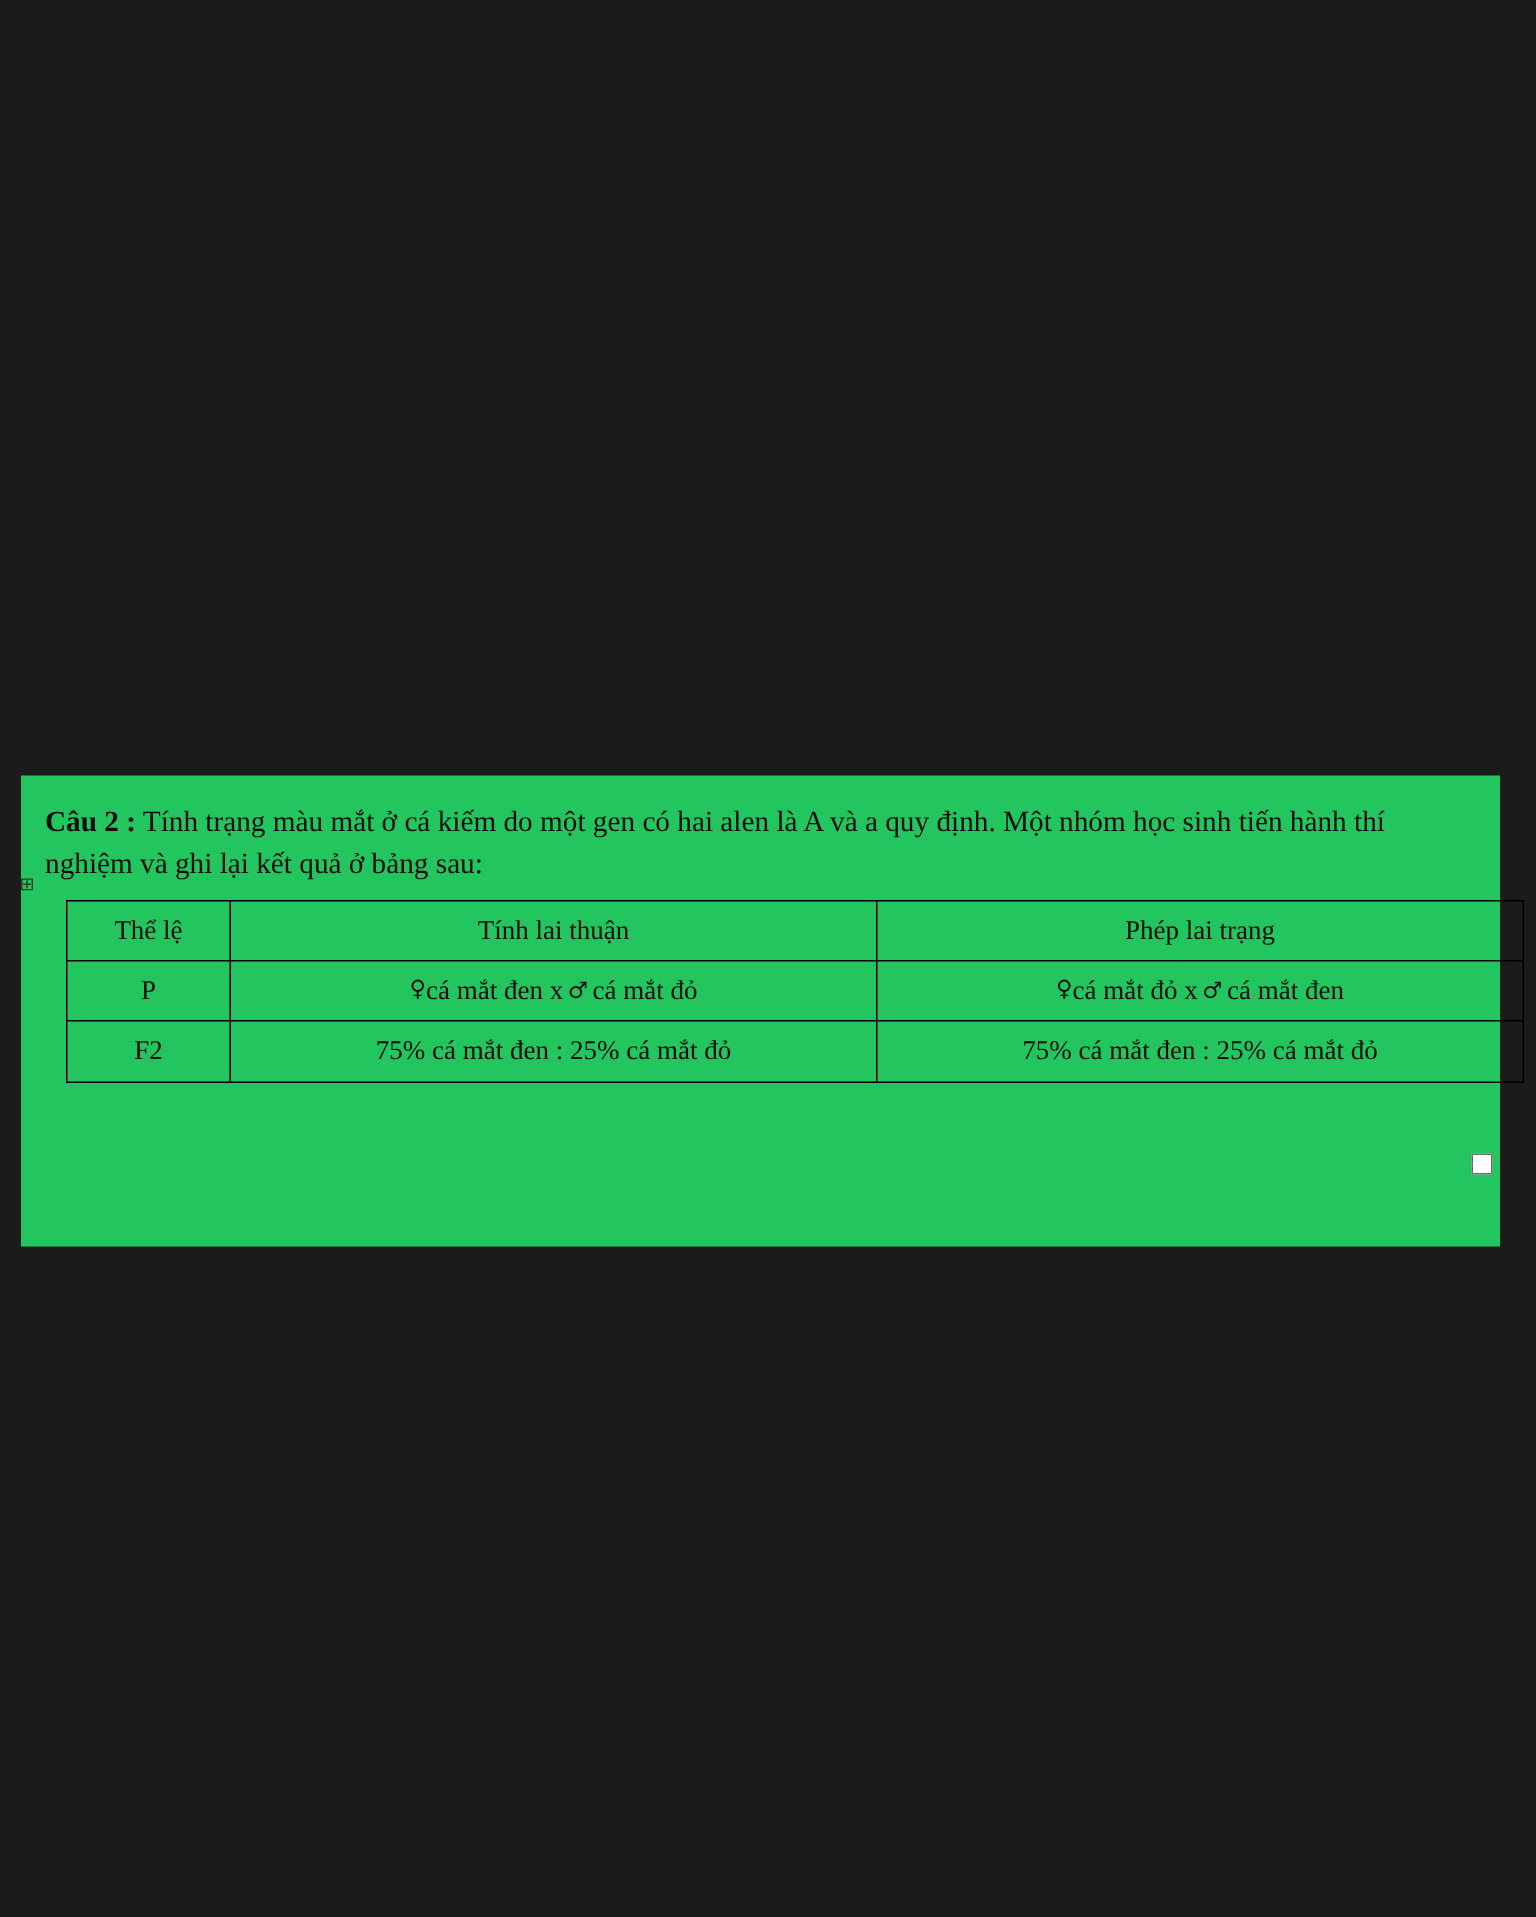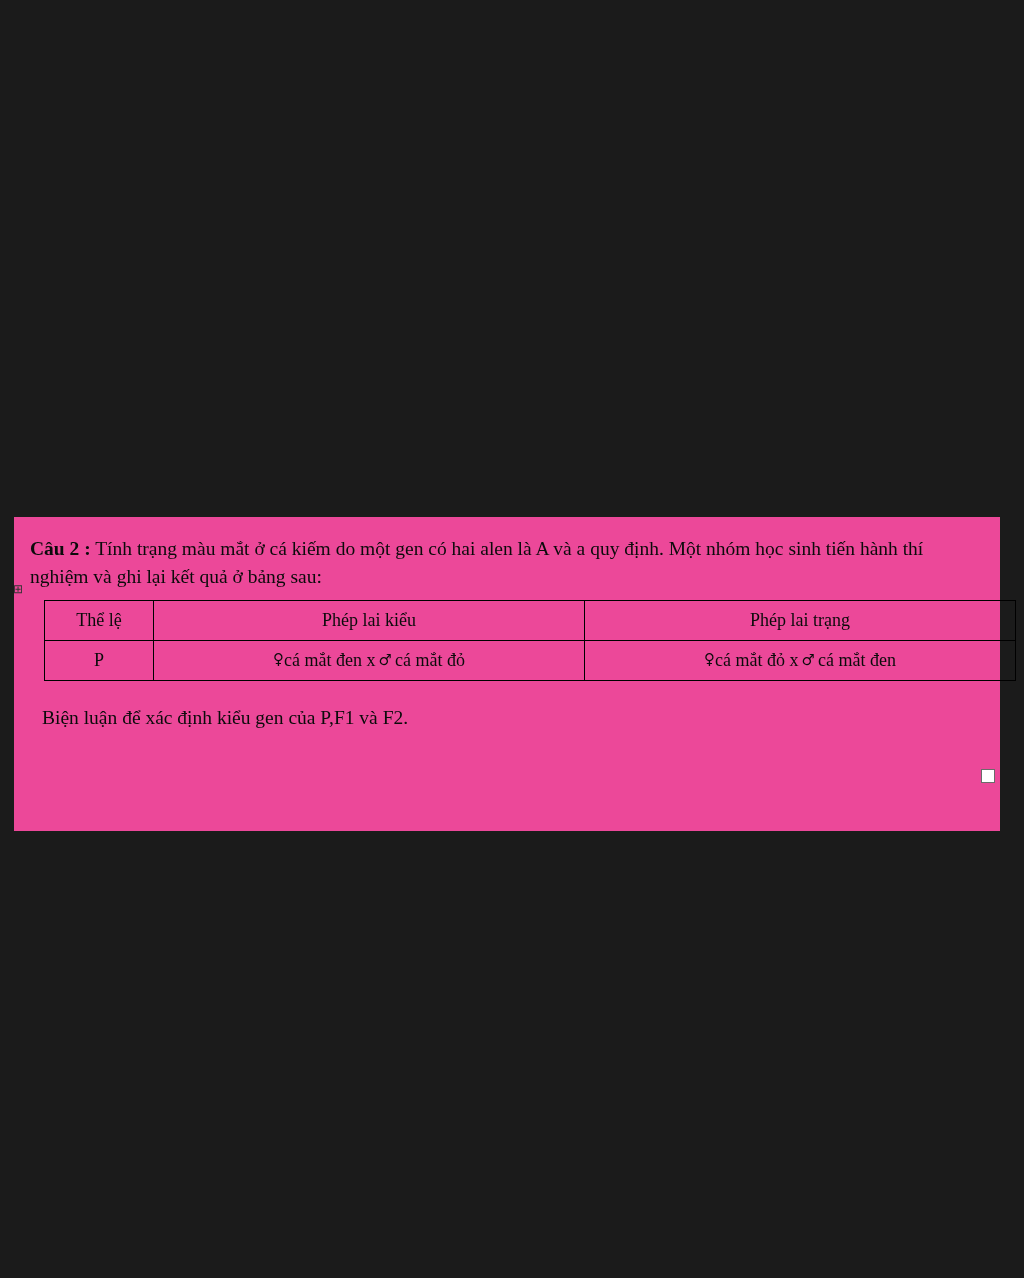--- a/index.html
+++ b/index.html
@@ -22,7 +22,7 @@
     top: 517px;
     width: 986px;
     height: 314px;
-    background: #ec4899;
+    background: #22c55e;
     box-sizing: border-box;
   }
 

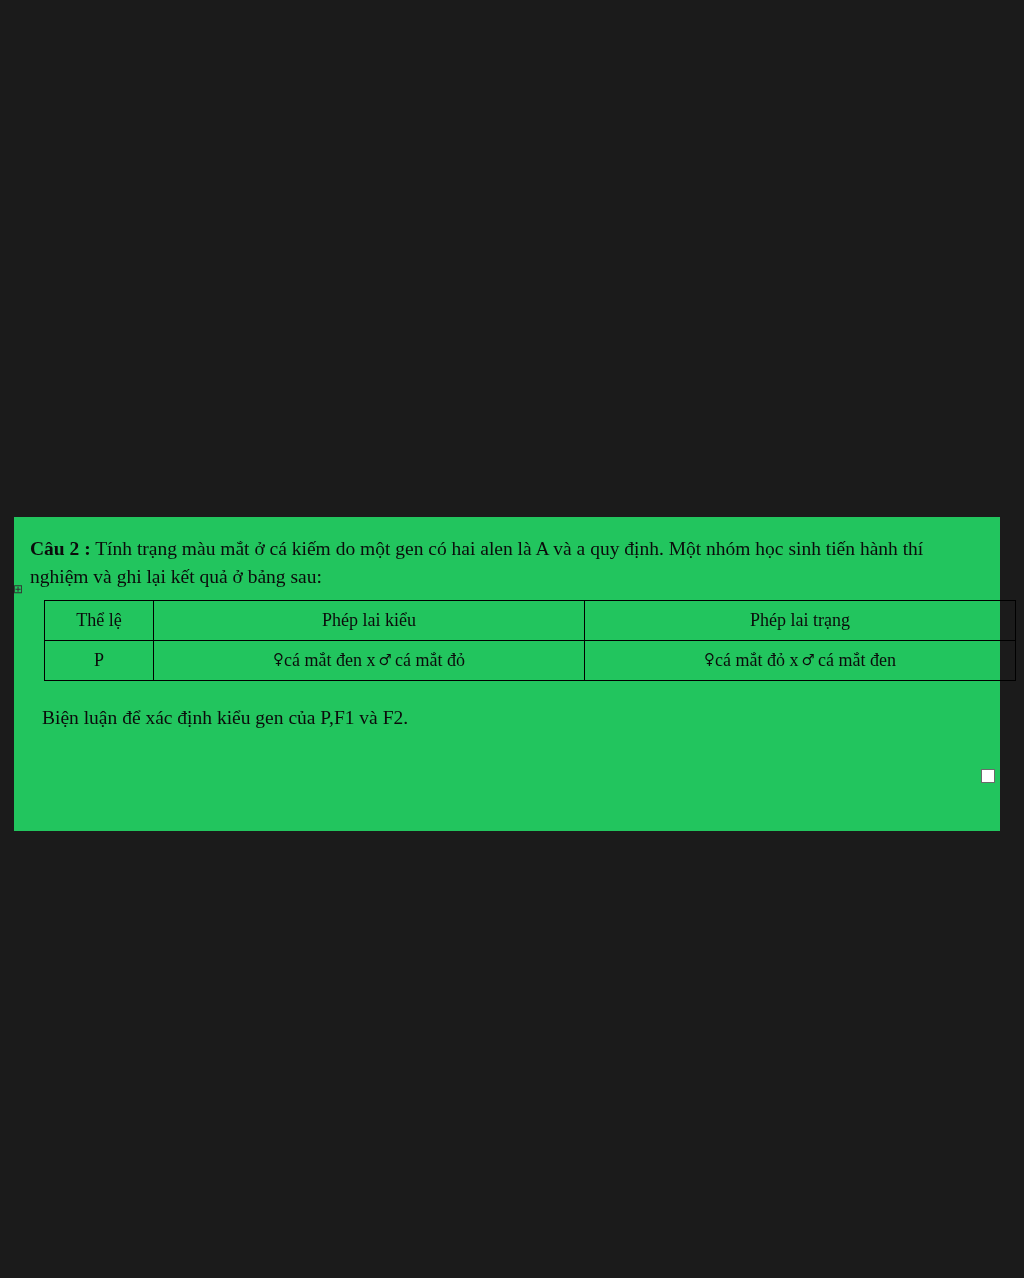--- a/index.html
+++ b/index.html
@@ -124,7 +124,7 @@
       <tbody>
         <tr>
           <td class="col-label">Thể lệ</td>
-          <td class="col-cross">Phép lai kiểu</td>
+          <td class="col-cross">Tính lai thuận</td>
           <td class="col-cross">Phép lai trạng</td>
         </tr>
 

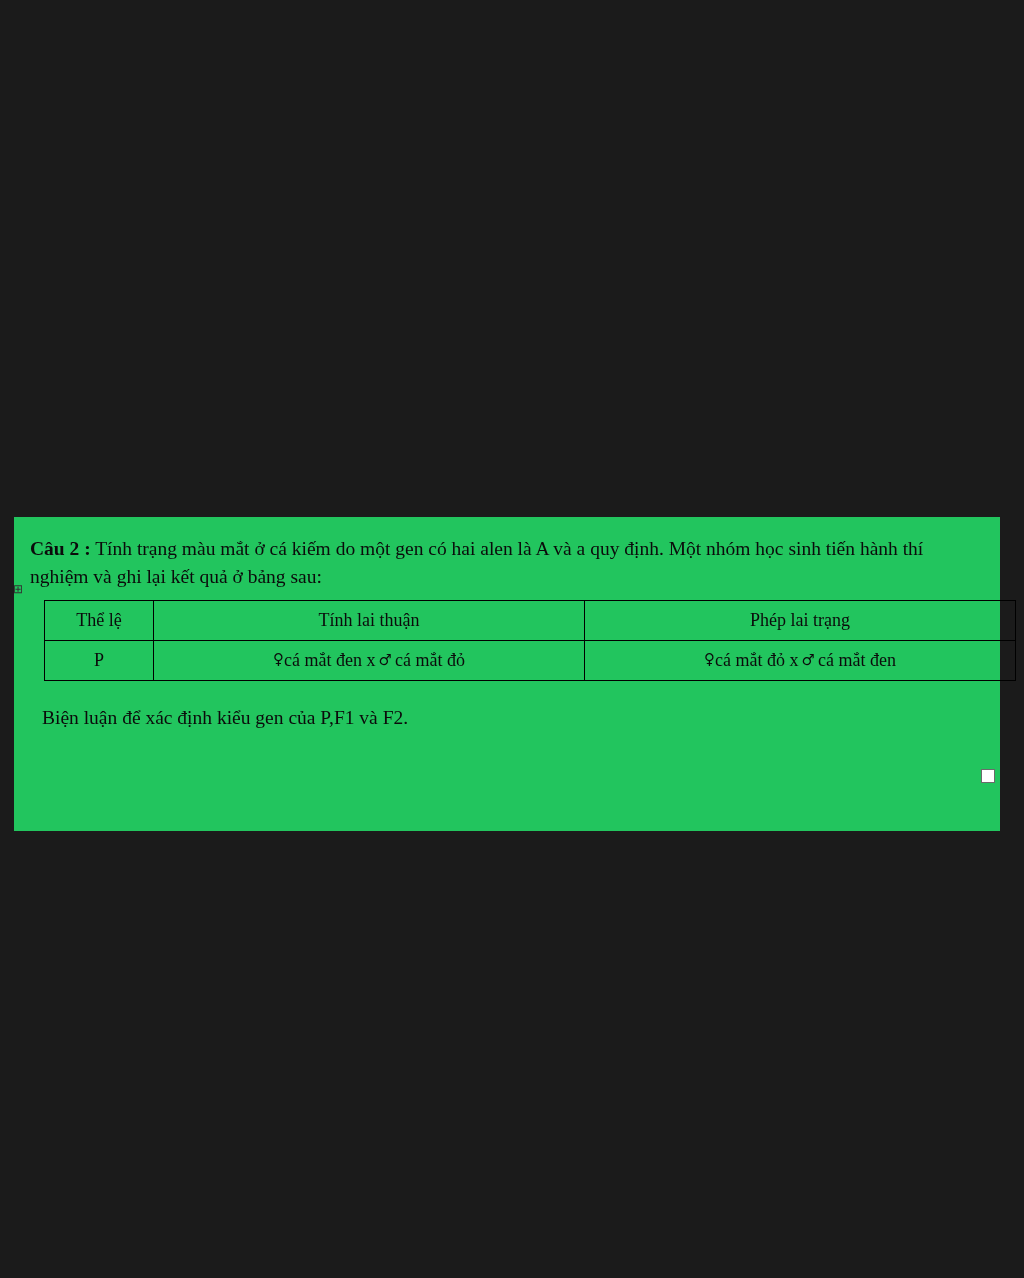--- a/index.html
+++ b/index.html
@@ -139,6 +139,11 @@
         </tr>
 
 
+        <tr>
+          <td class="col-label">F2</td>
+          <td class="col-cross">75% cá mắt đen : 25% cá mắt đỏ</td>
+          <td class="col-cross">75% cá mắt đen : 25% cá mắt đỏ</td>
+        </tr>
       </tbody>
     </table>
 

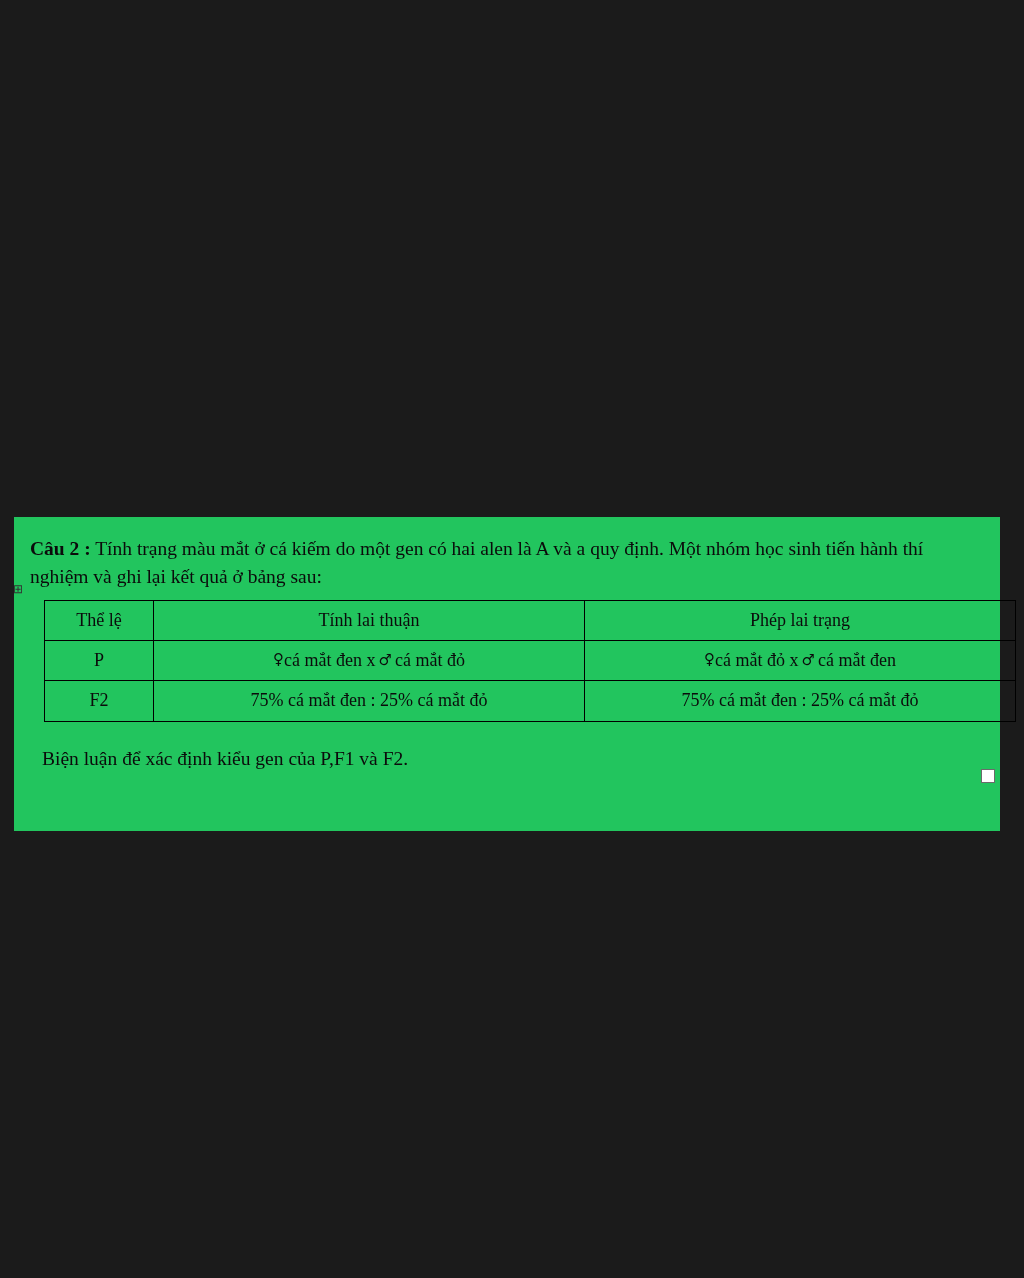--- a/index.html
+++ b/index.html
@@ -149,7 +149,6 @@
 
     <div class="table-resize-handle"></div>
 
-    <p class="closing-paragraph">Biện luận để xác định kiểu gen của P,F1 và F2.</p>
 
   </div>
 </div>

